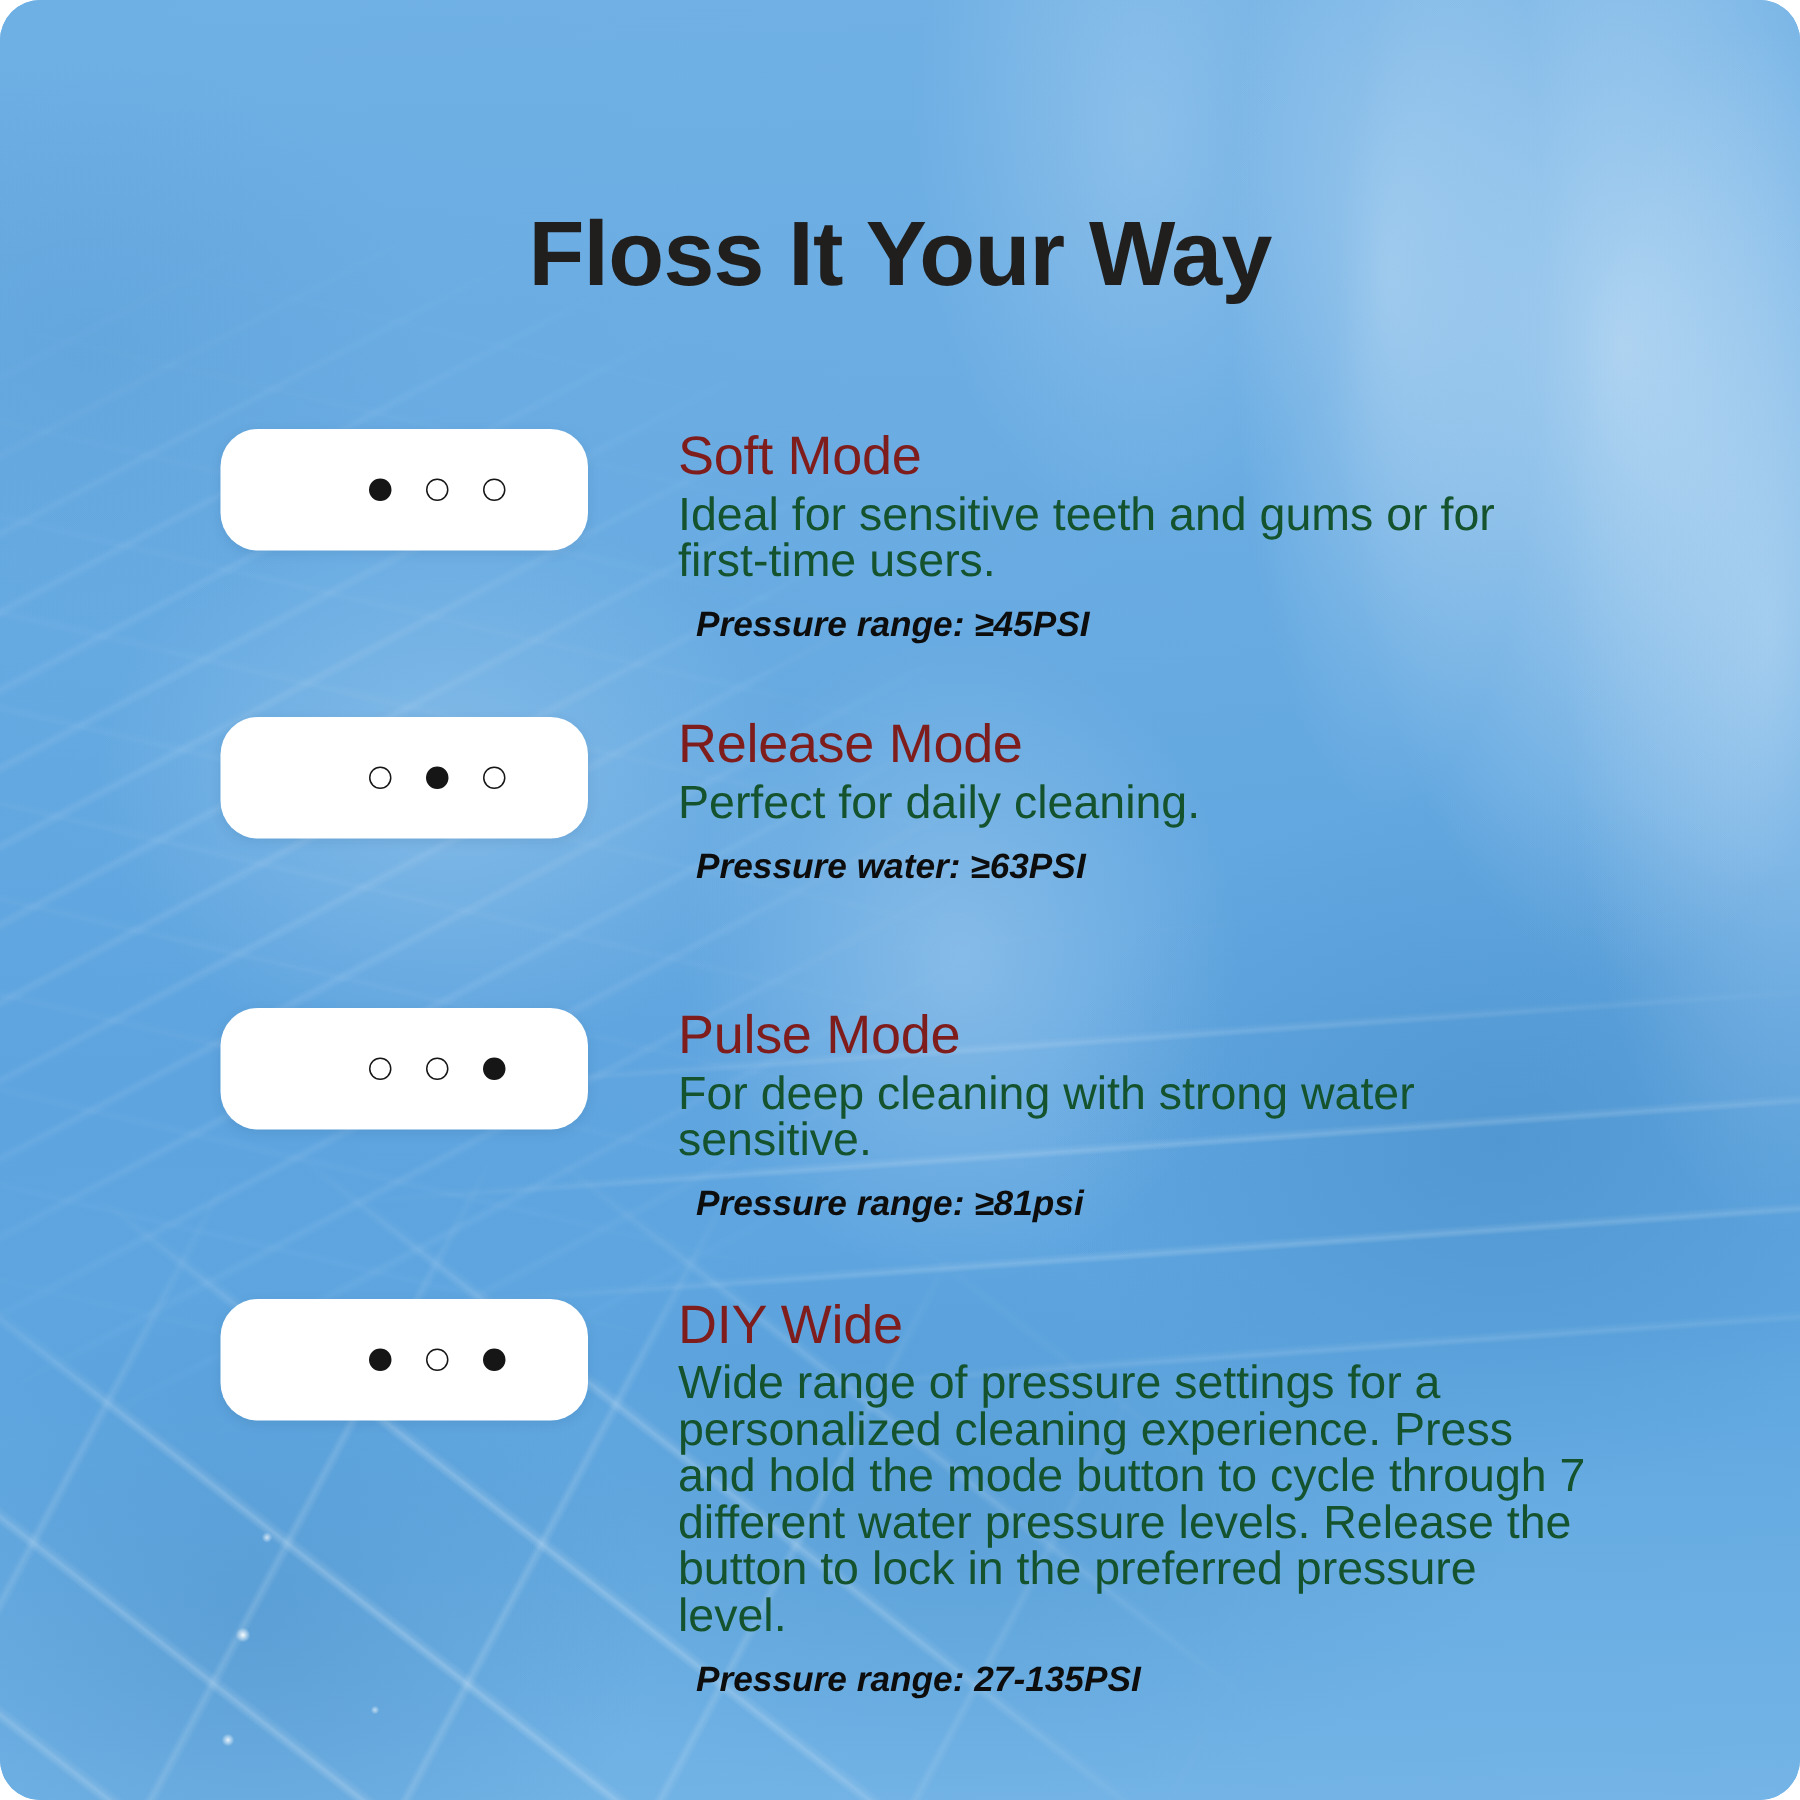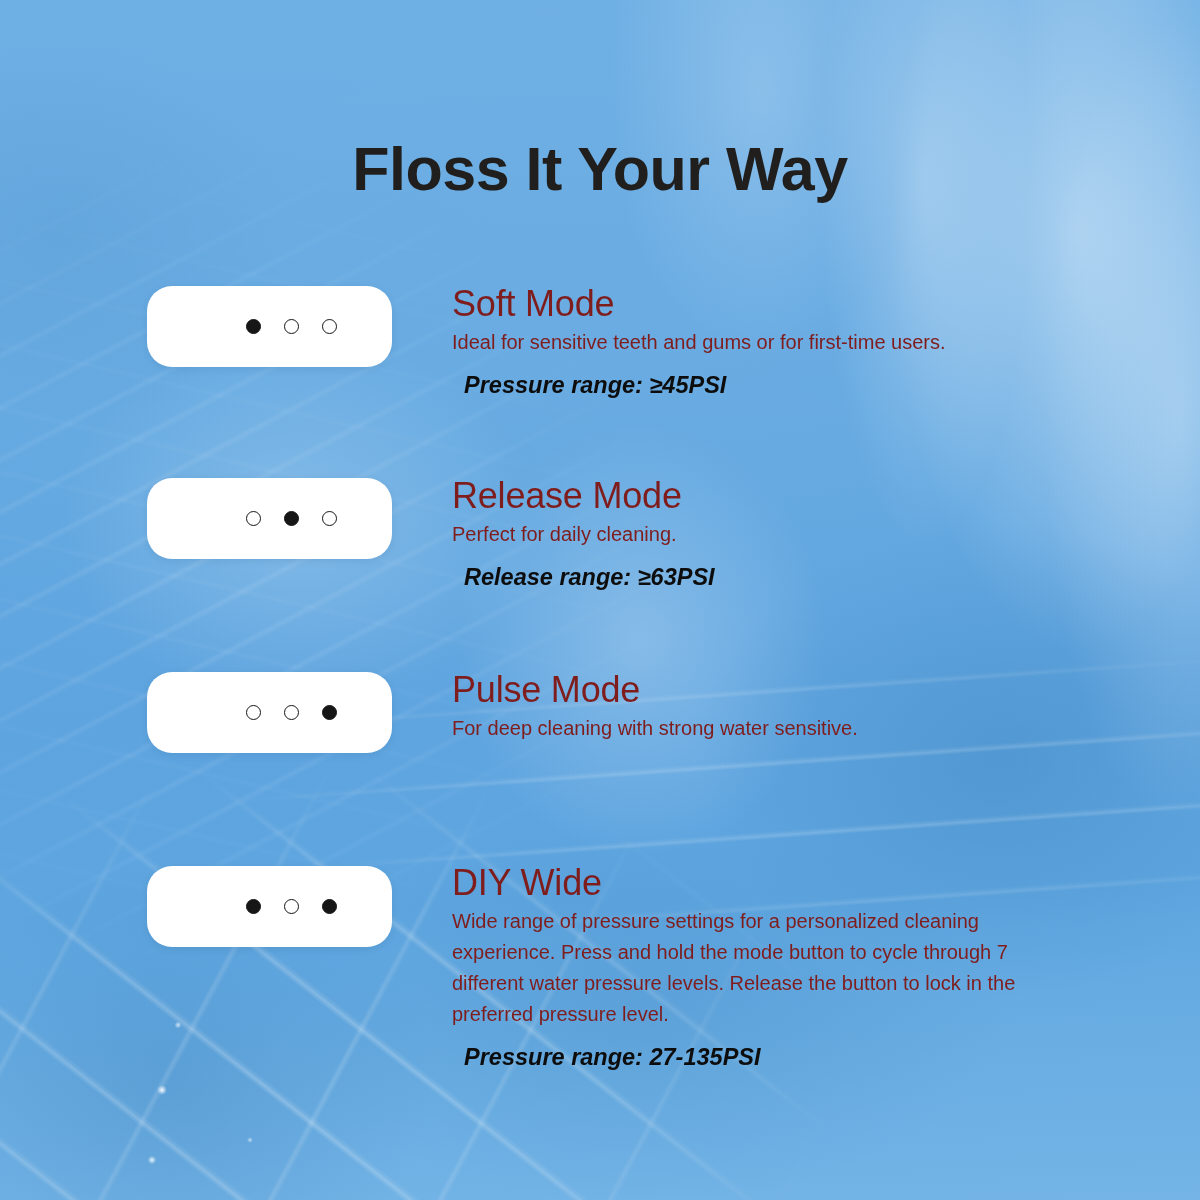--- a/index.html
+++ b/index.html
@@ -20,6 +20,7 @@
     height: 1200px;
     overflow: hidden;
     background: #63a9e2;
+    border-radius: 27px;
   }
 
   

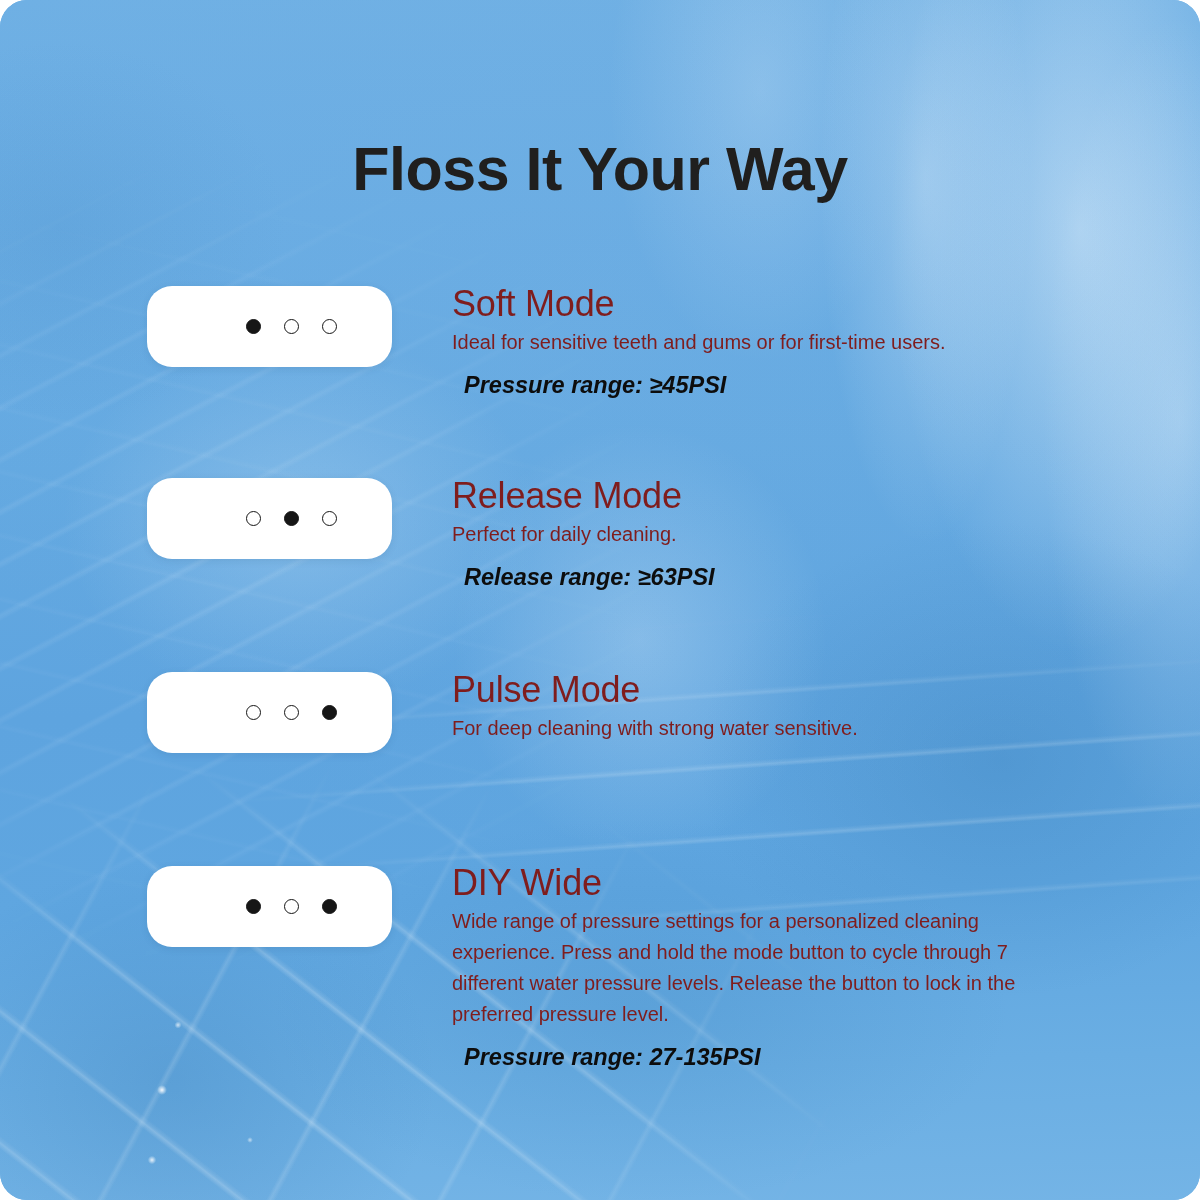--- a/index.html
+++ b/index.html
@@ -222,9 +222,9 @@
   }
 
   .mode-desc {
-    font-size: 20px;
+    font-size: 31px;
     font-weight: 400;
-    color: #7f1d1d;
+    color: #14532d;
     line-height: 31px;
     margin: 0;
   }

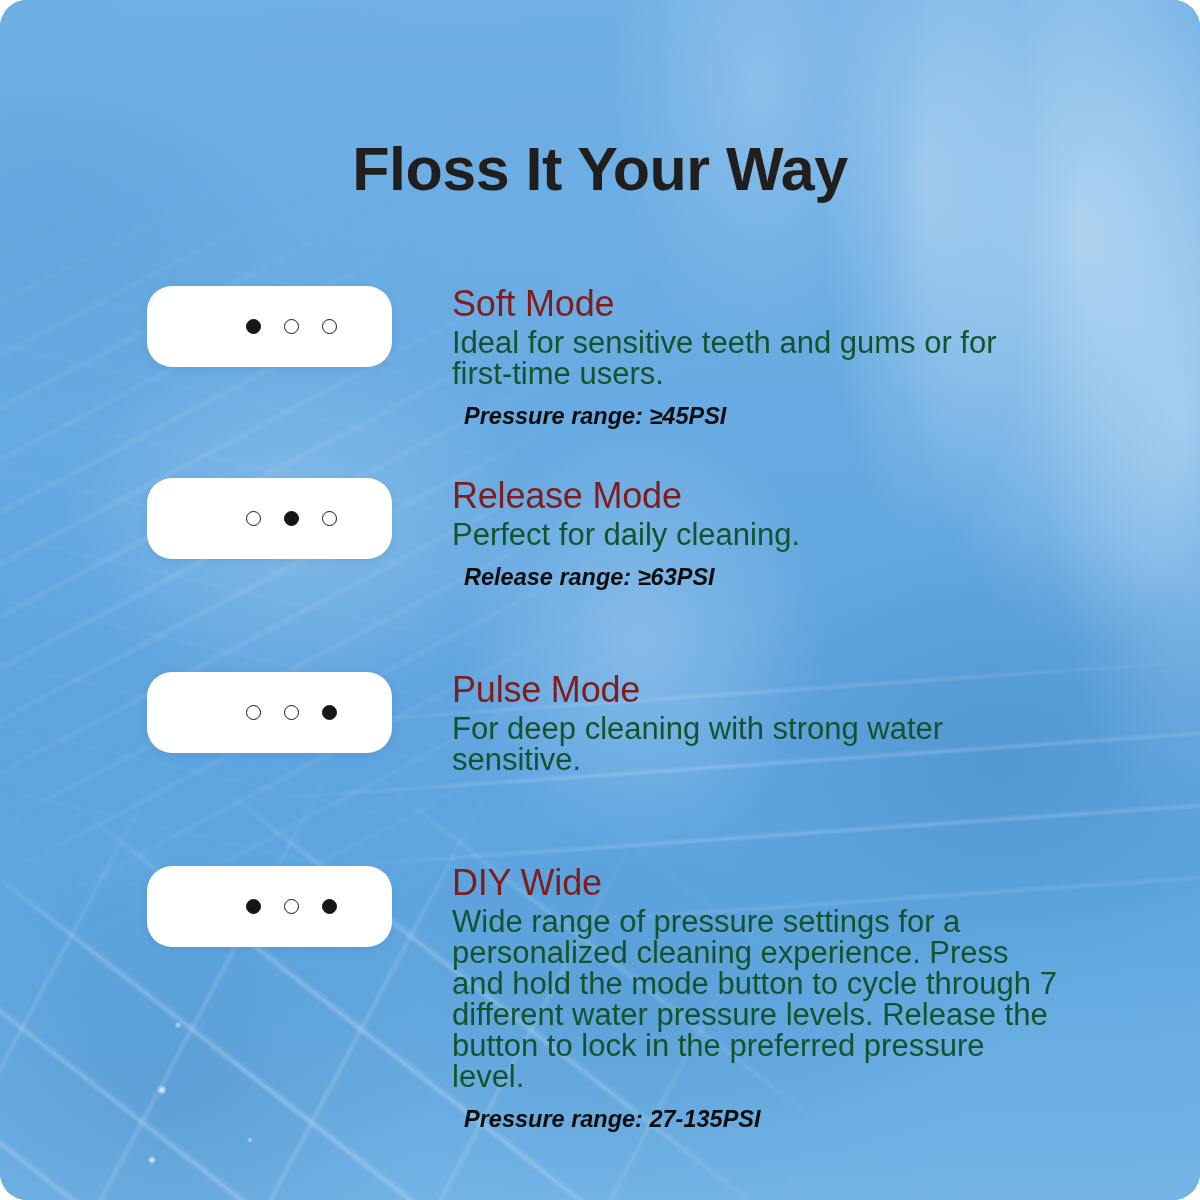--- a/index.html
+++ b/index.html
@@ -296,7 +296,7 @@
         <div class="mode-text">
           <div class="mode-heading">Release Mode</div>
           <div class="mode-desc">Perfect for daily cleaning.</div>
-          <div class="mode-pressure">Release range: ≥63PSI</div>
+          <div class="mode-pressure">Pressure water: ≥63PSI</div>
         </div>
       </div>
 

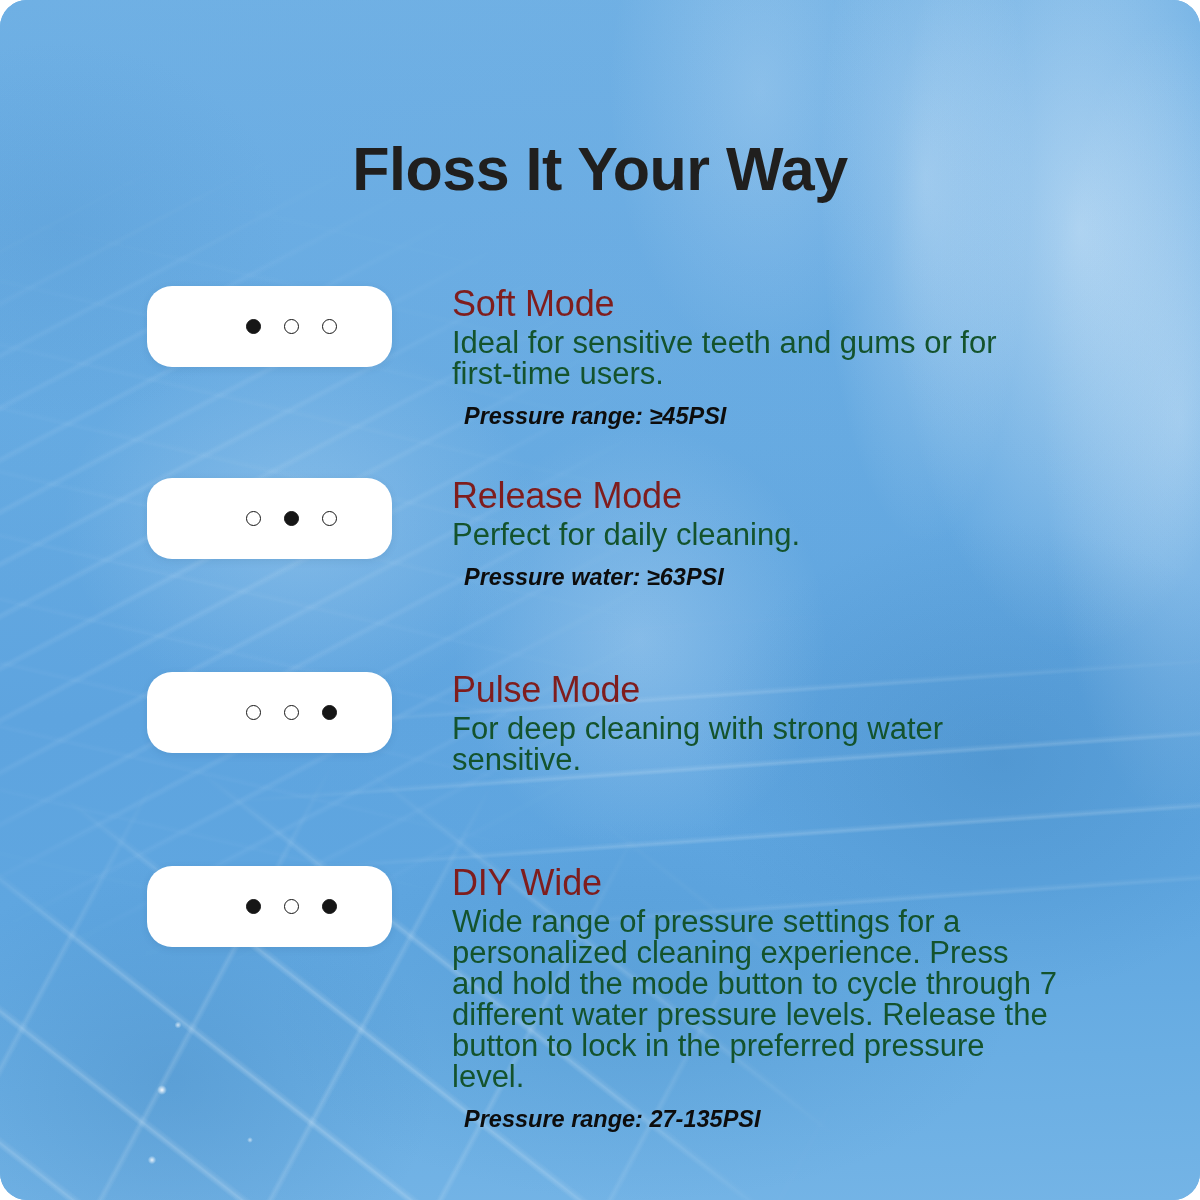--- a/index.html
+++ b/index.html
@@ -311,6 +311,7 @@
         <div class="mode-text">
           <div class="mode-heading">Pulse Mode</div>
           <div class="mode-desc">For deep cleaning with strong water sensitive.</div>
+          <div class="mode-pressure">Pressure range: ≥81psi</div>
         </div>
       </div>
 

